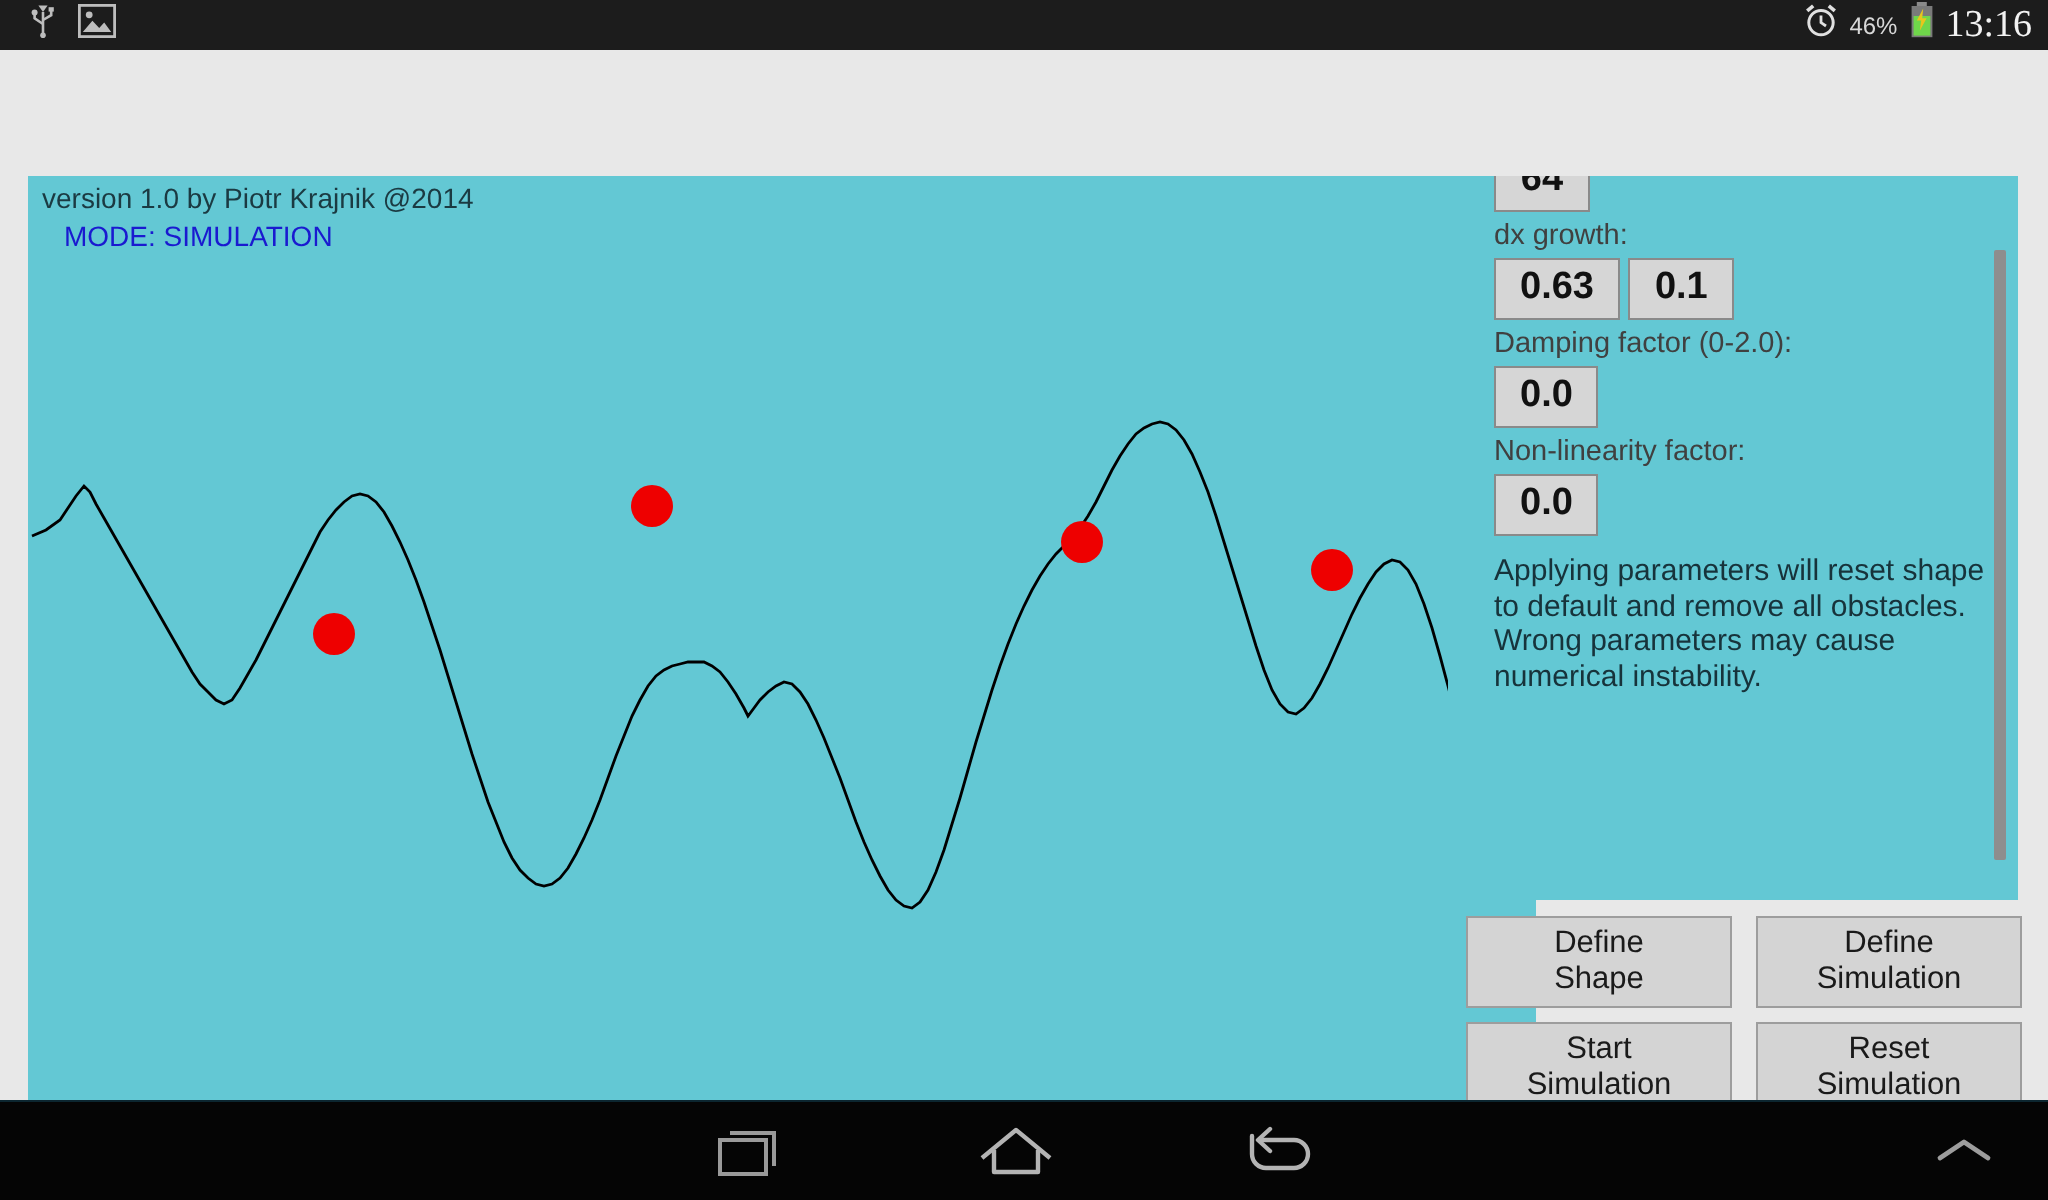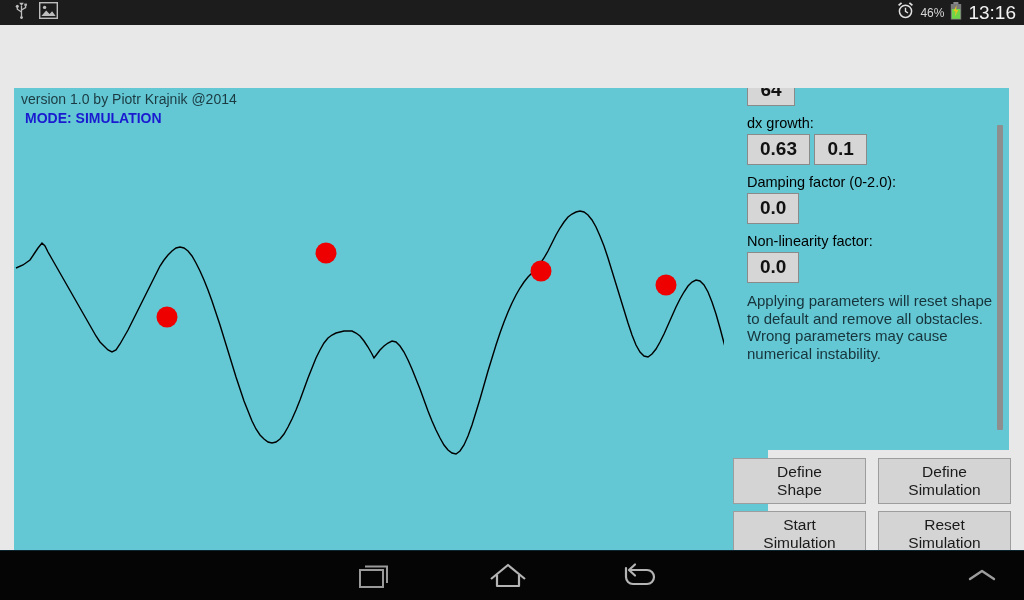--- a/index.html
+++ b/index.html
@@ -33,7 +33,7 @@
   .sb-icon { display: block; }
   #clock {
     color: #f2f2f2; font-size: 19px; letter-spacing: 0px;
-    line-height: 19px; font-family: Liberation Sans, sans-serif;
+    line-height: 19px; font-family: Liberation Serif, serif;
   }
   #battery-pct { color: #d8d8d8; font-size: 12px; }
 

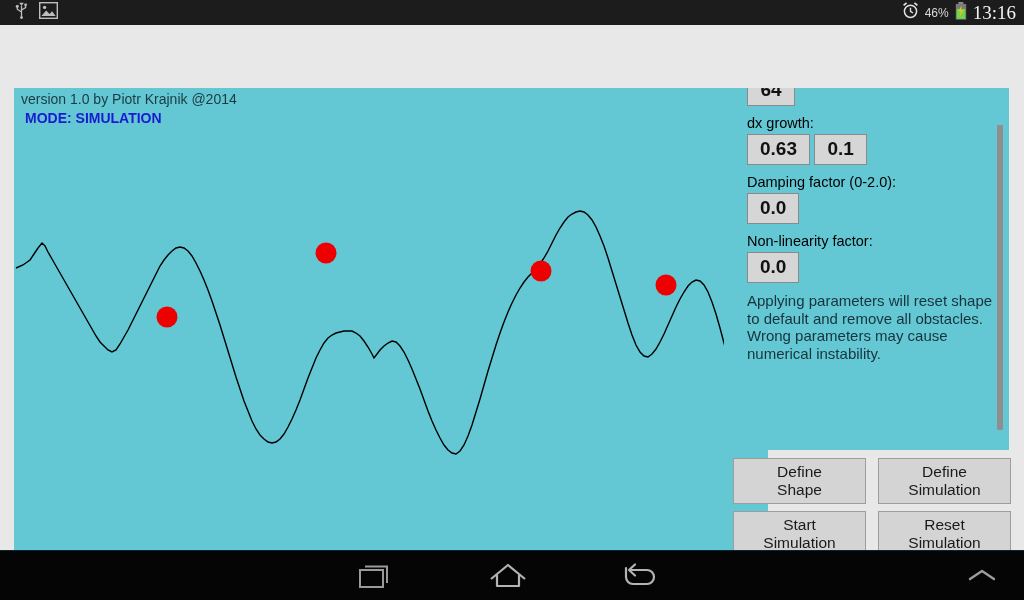--- a/index.html
+++ b/index.html
@@ -58,10 +58,9 @@
     white-space: nowrap;
   }
   #mode-text {
-    position: absolute; left: 11px; top: 22px;
+    position: absolute; left: 18px; top: 22px;
     font-size: 14px; color: #1a1ad0;
     white-space: nowrap;
-    font-weight: bold;
   }
 
   

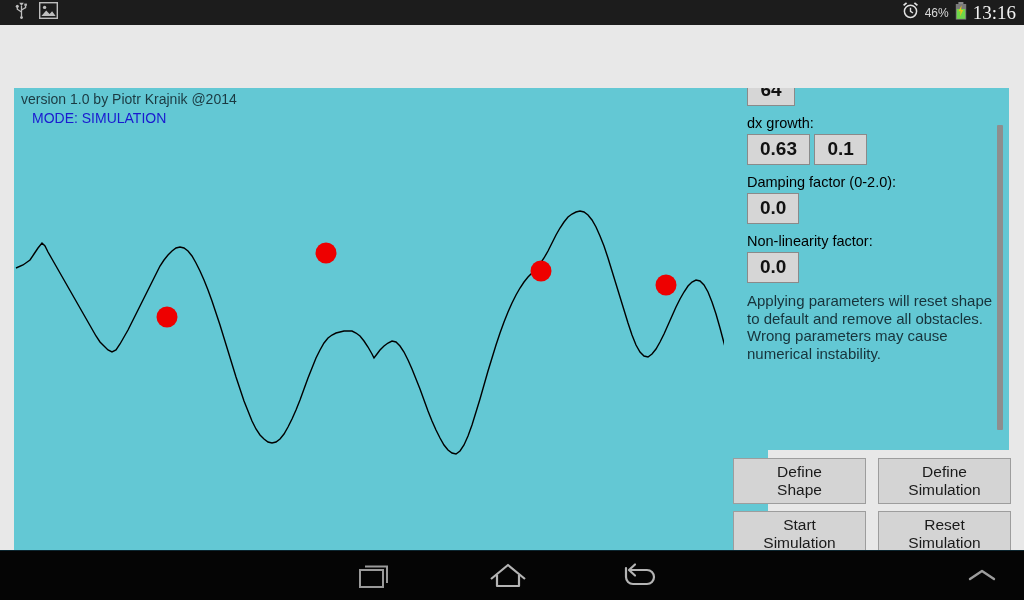--- a/index.html
+++ b/index.html
@@ -92,8 +92,8 @@
   .param-label {
     display: block;
     font-size: 14.5px;
-    color: #000000;
-    margin: 7px 0 2px 0;
+    color: #404040;
+    margin: 2px 0 2px 0;
     line-height: 17px;
   }
   #apply-btn {

